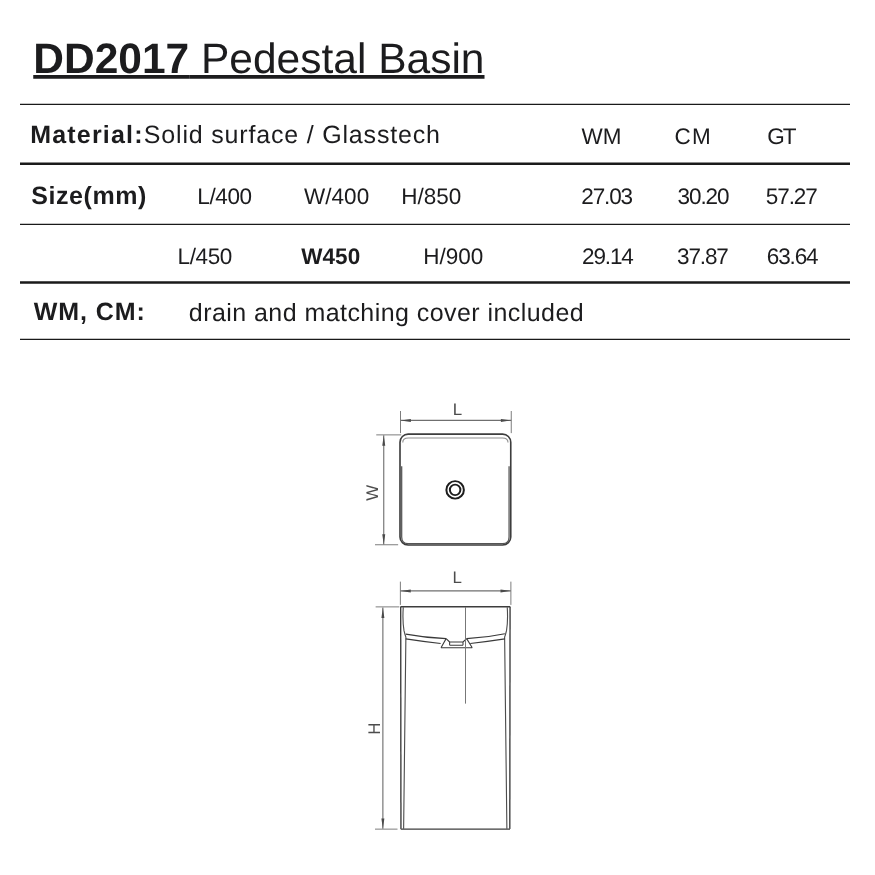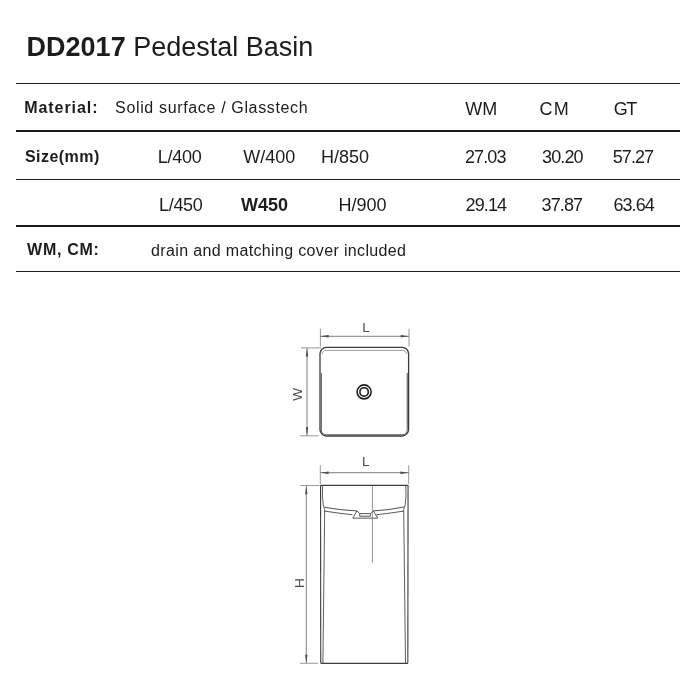--- a/index.html
+++ b/index.html
@@ -14,7 +14,7 @@
 </head>
 <body>
 
-<div class="abs" style="left:26.6px;top:33.5px;font-size:27px;line-height:27px;"><span class="b">DD2017</span> <span>Pedestal Basin</span></div>
+<div class="abs" style="left:26.6px;top:33.5px;font-size:34px;line-height:27px;text-decoration:underline;"><span class="b">DD2017</span> <span>Pedestal Basin</span></div>
 
 <div class="rule" style="top:83.2px;"></div>
 

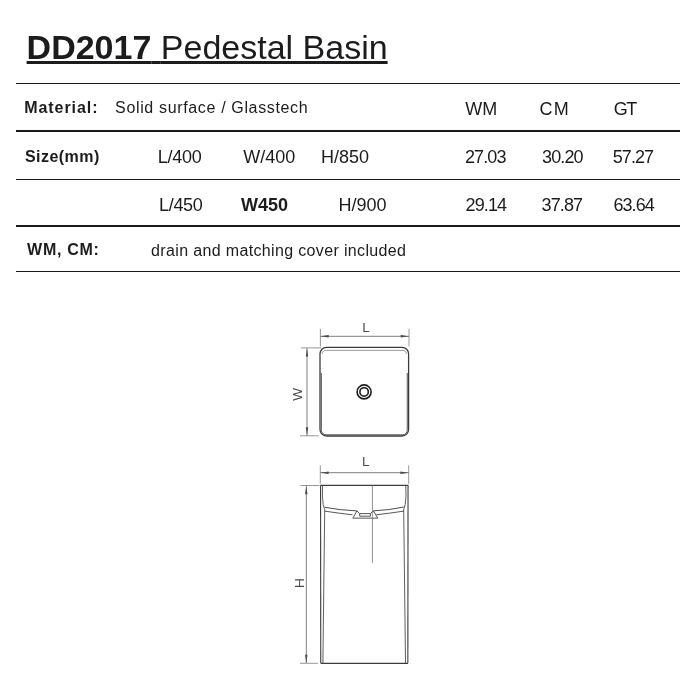--- a/index.html
+++ b/index.html
@@ -6,7 +6,7 @@
   body{width:700px;height:700px;position:relative;font-family:"Liberation Sans",sans-serif;color:#1c1c1e;overflow:hidden;}
   .abs{position:absolute;white-space:nowrap;}
   .rule{position:absolute;left:16px;width:664px;height:1.3px;background:#1a1a1a;}
-  .t20{font-size:16px;line-height:20px;}
+  .t20{font-size:20px;line-height:20px;}
   .t22{font-size:18px;line-height:22px;}
   .num{letter-spacing:-0.9px;text-align:right;}
   .b{font-weight:bold;}

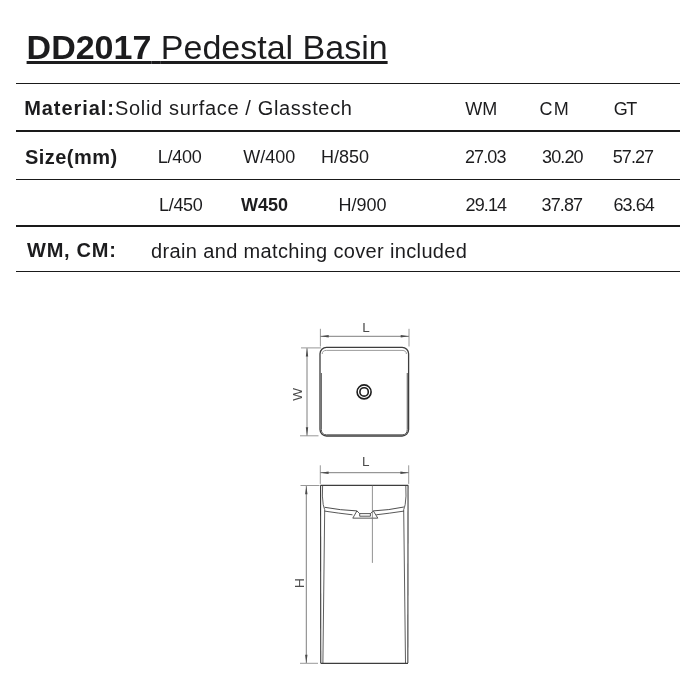--- a/index.html
+++ b/index.html
@@ -50,7 +50,7 @@
 
 <div class="abs t22 num" style="left:612.7px;top:146px;">57.27</div>
 
-<div class="abs t22" style="left:159px;top:193.6px;letter-spacing:-0.3px;">L/450</div>
+<div class="abs t22" style="left:142px;top:193.6px;letter-spacing:-0.3px;">L/450</div>
 
 <div class="abs t22" style="left:241.1px;top:193.6px;font-weight:bold;">W450</div>
 

